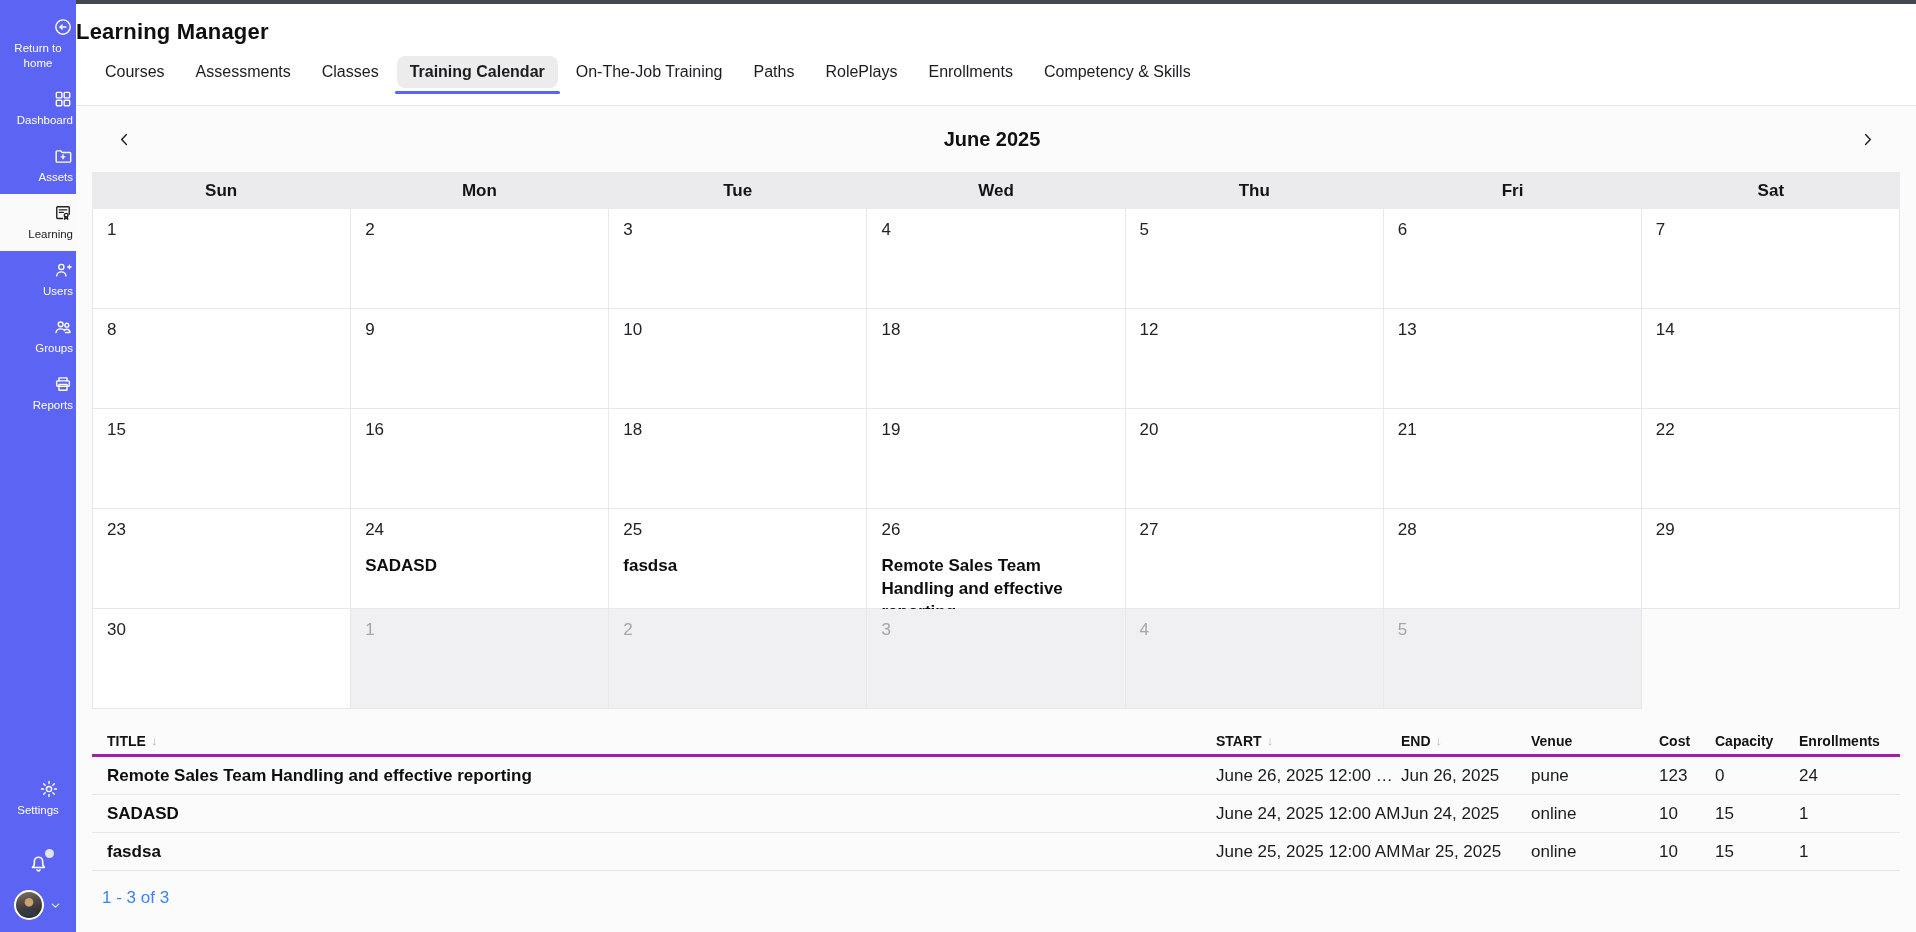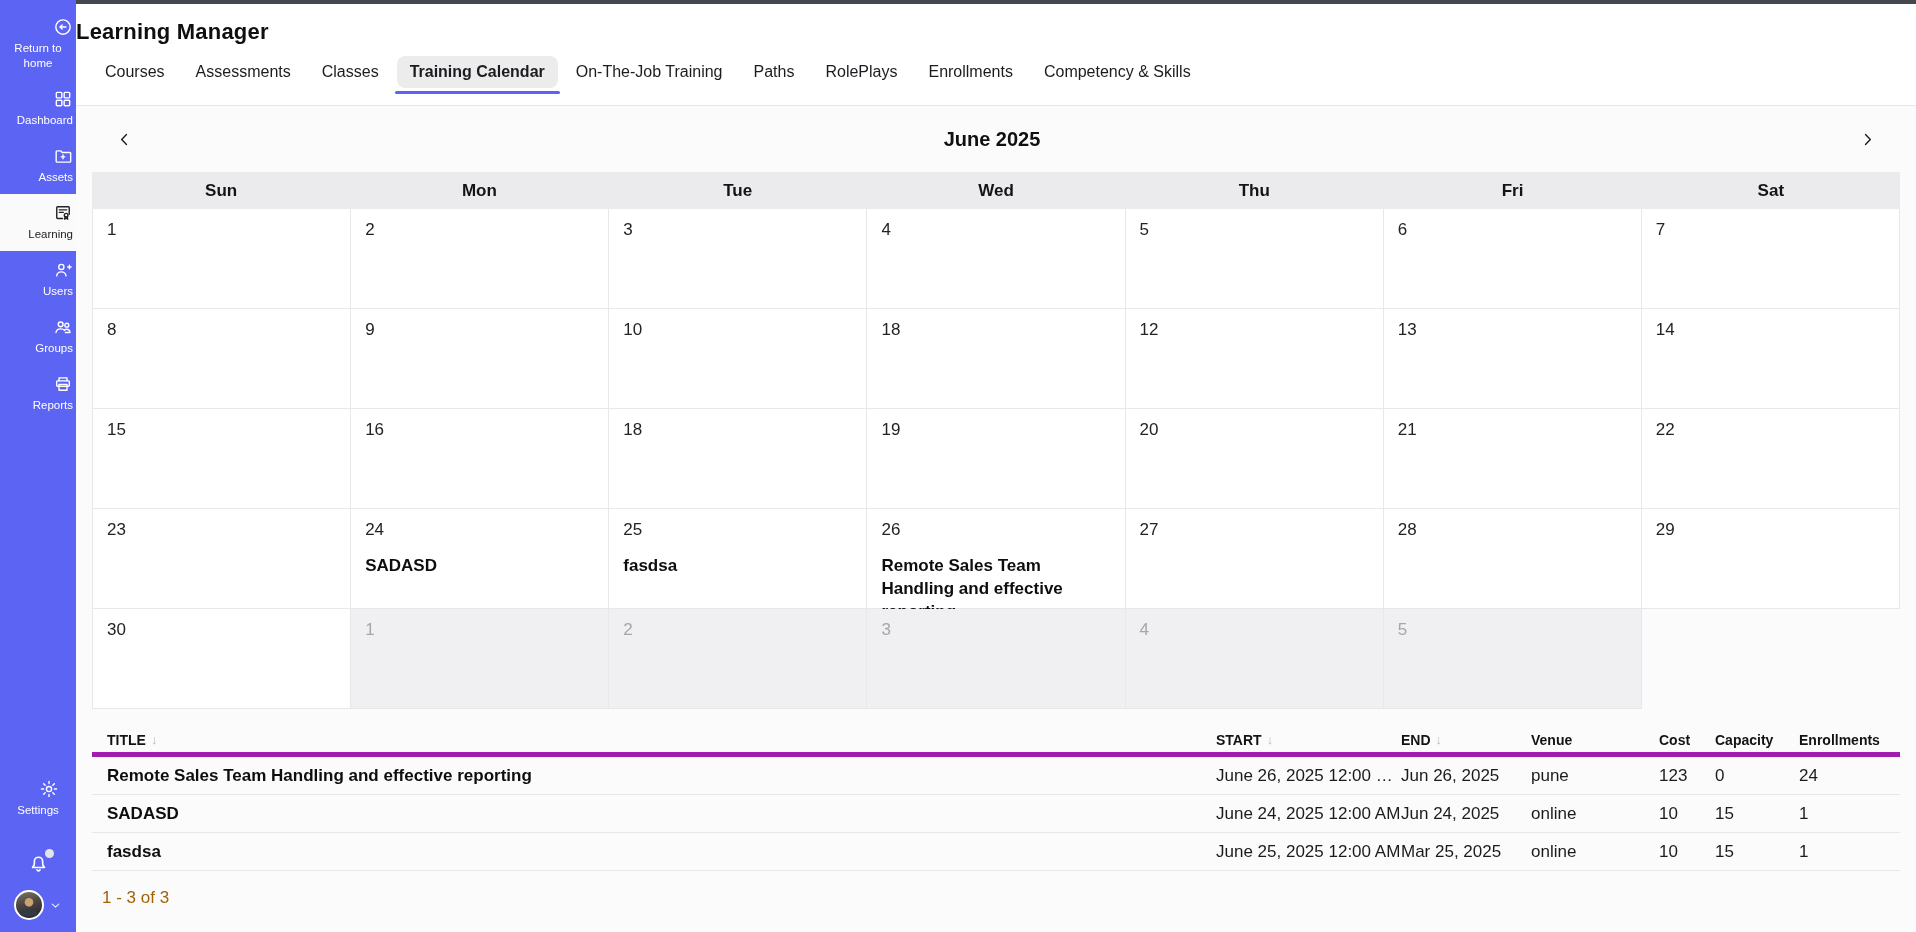--- a/index.html
+++ b/index.html
@@ -84,7 +84,7 @@
     grid-template-columns: 1fr 185px 130px 128px 56px 84px 86px;
     align-items:center; padding:0 15px;
   }
-  .thead { height:30px; border-bottom:5px solid #a21caf; }
+  .thead { height:30px; border-bottom:3px solid #a21caf; }
   .th { font-size:14px; font-weight:700; color:#131316; display:flex; align-items:center; gap:5px; white-space:nowrap; }
   .th .sort { color:#babac0; font-size:13px; font-weight:400; }
   .tdata { height:38px; border-bottom:1px solid #e7e7e9; cursor:pointer; }

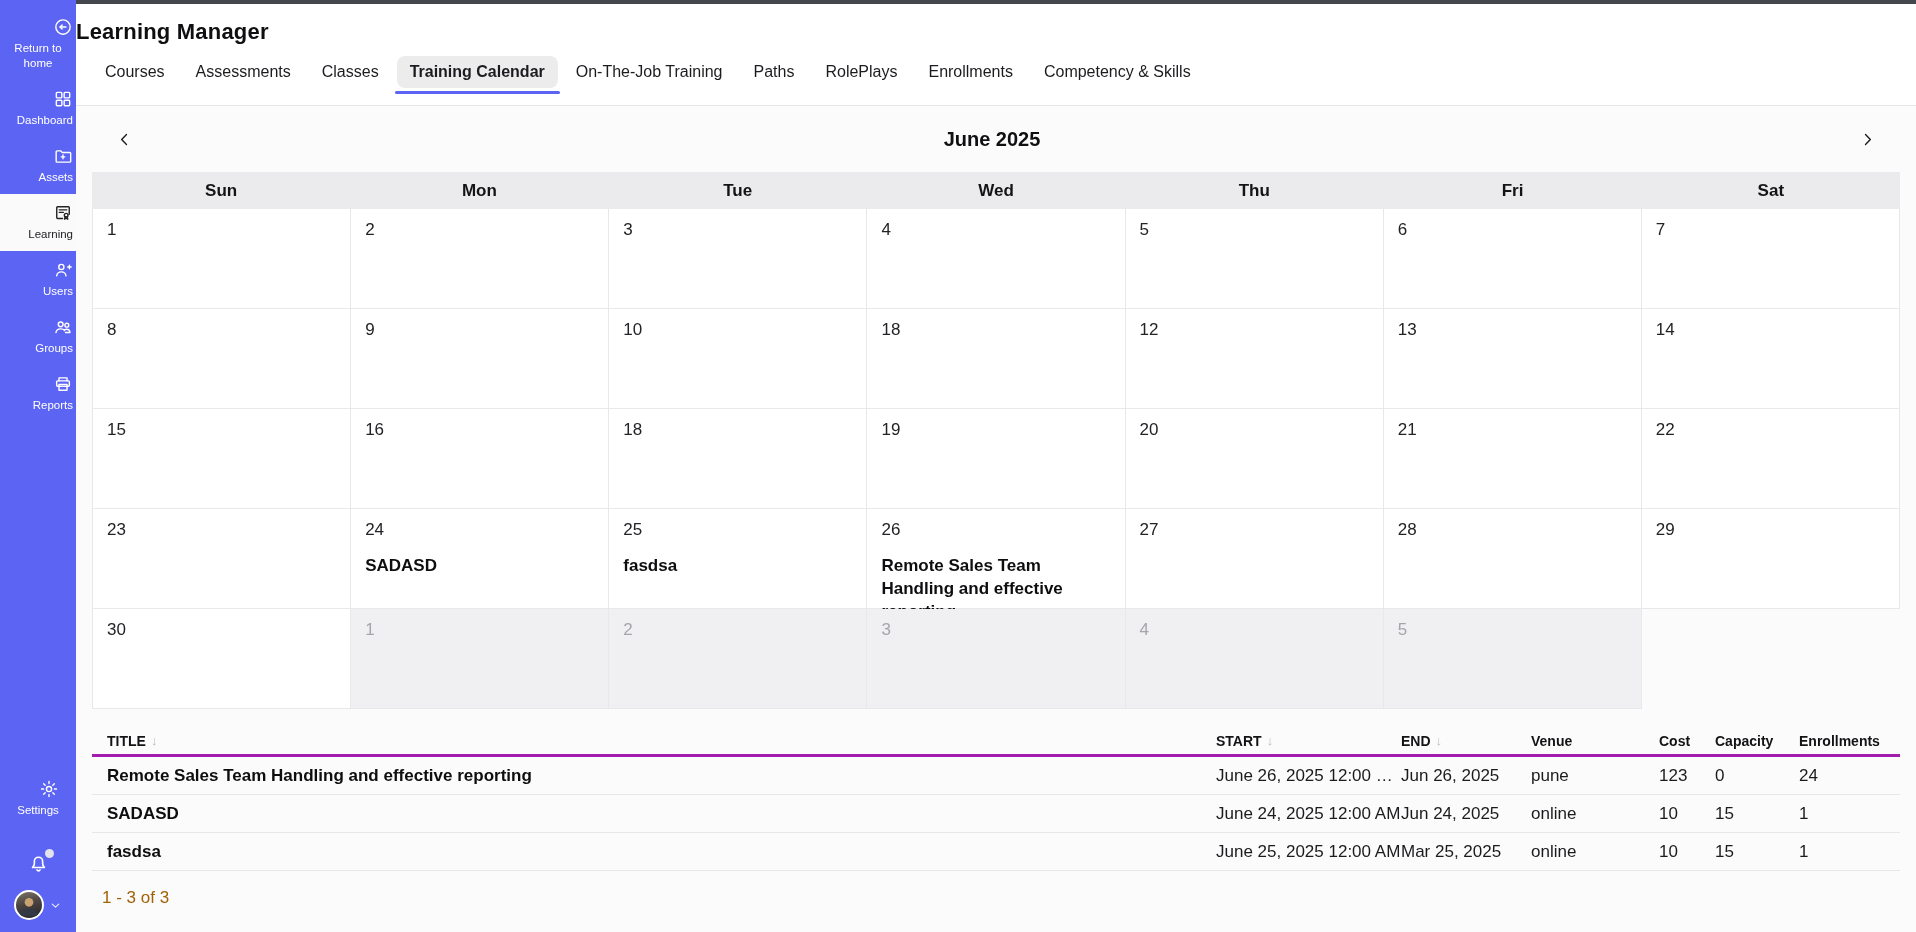--- a/index.html
+++ b/index.html
@@ -90,7 +90,7 @@
   .tdata { height:38px; border-bottom:1px solid #e7e7e9; cursor:pointer; }
   .tcell { font-size:17px; color:#1b1b1e; white-space:nowrap; overflow:hidden; text-overflow:ellipsis; }
   .tcell.title { font-weight:700; padding-right:24px; color:#0e0e10; }
-  .pagination { padding:17px 10px; font-size:17px; color:#a16207; }
+  .pagination { padding:17px 10px; font-size:17px; color:#3b82f6; }
 </style>
 </head>
 <body>

